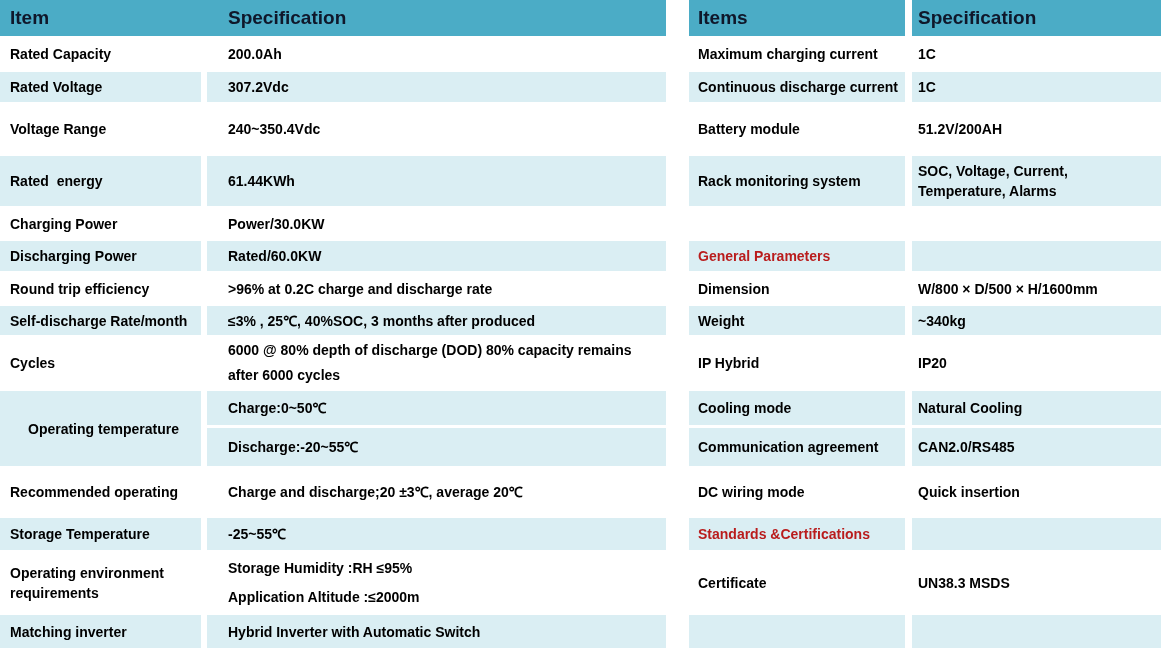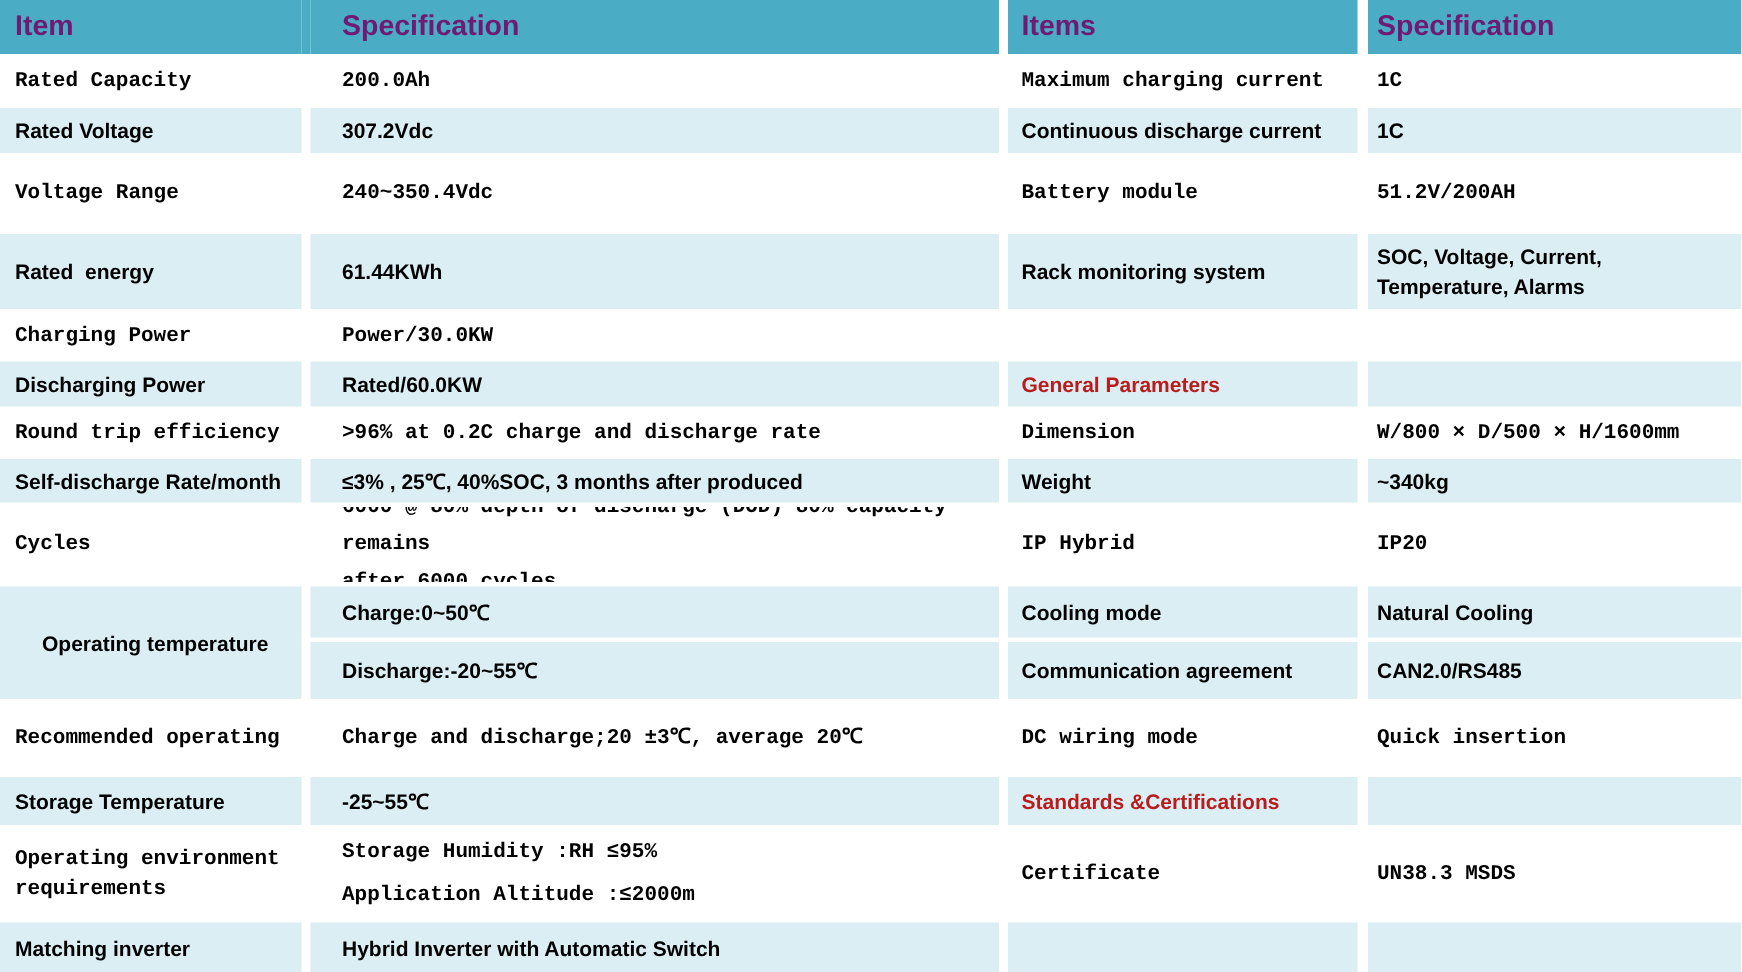--- a/index.html
+++ b/index.html
@@ -29,7 +29,7 @@
   .span2{grid-row:11 / span 2;padding-left:28px;}
   .w{background:#ffffff;font-family:Liberation Mono, monospace;}
   .b{background:#DAEEF3;}
-  .h{background:#4BACC6;color:#701a75;font-size:19px;line-height:22px;}
+  .h{background:#4BACC6;color:#0f172a;font-size:19px;line-height:22px;}
   .section{color:#b91c1c;}
   .lh25{line-height:25px;}
   .lh29{line-height:29px;}

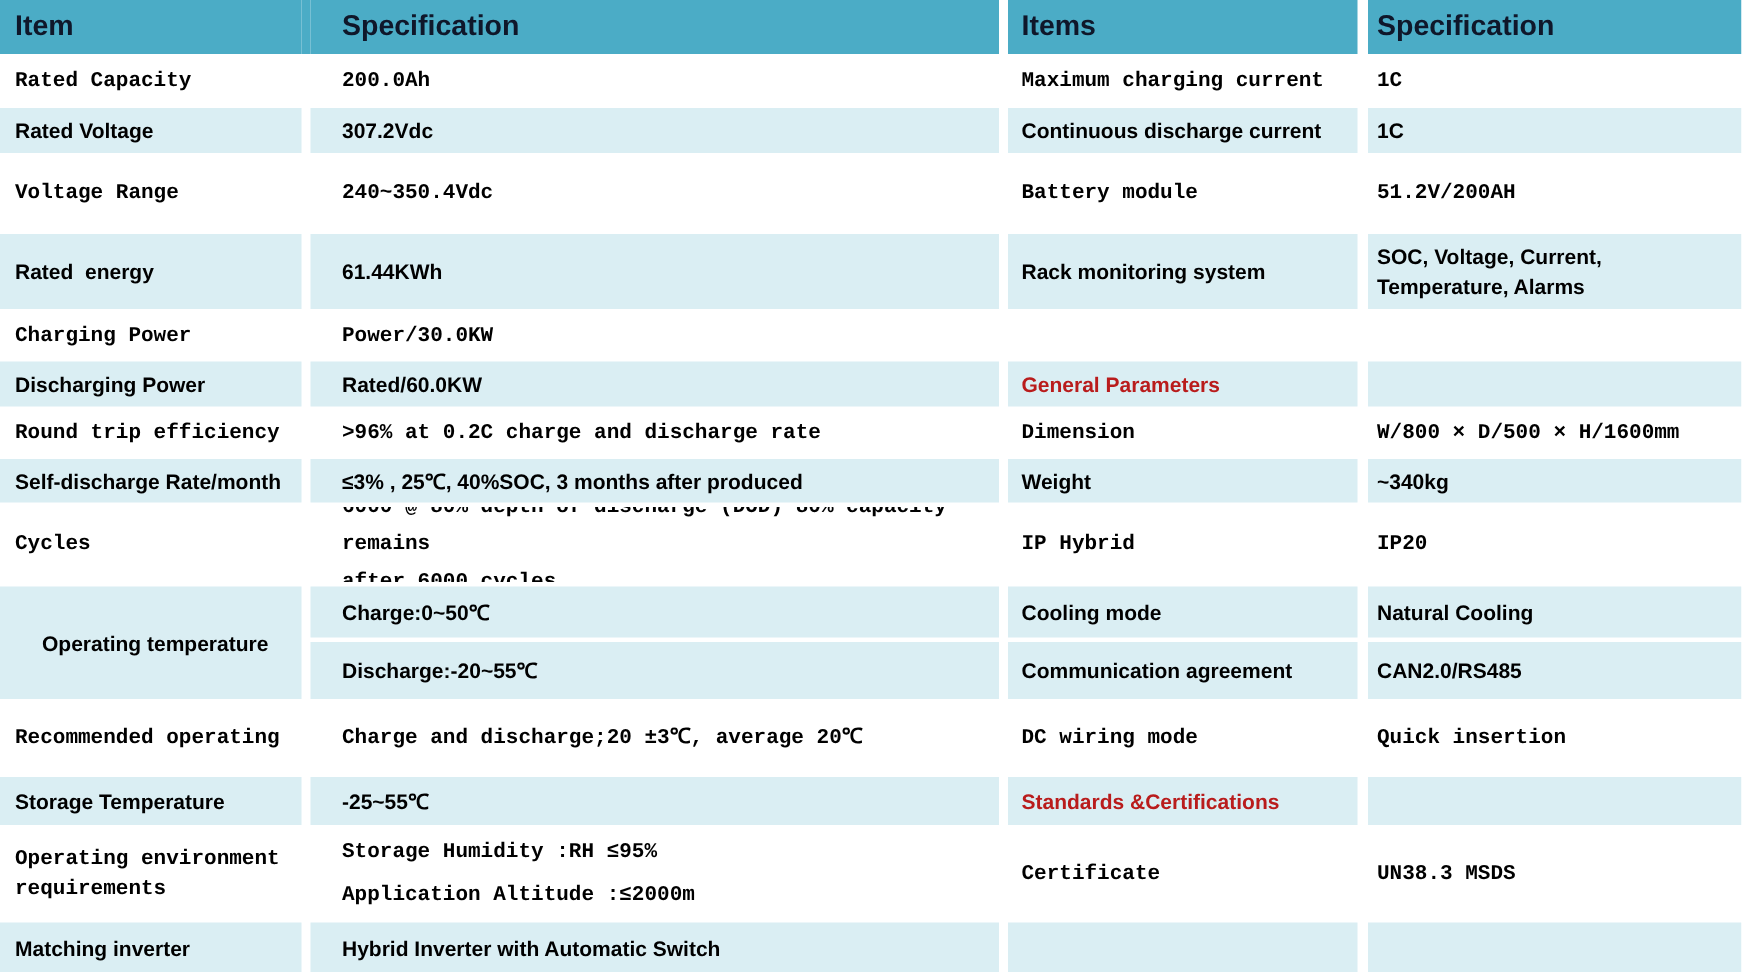--- a/index.html
+++ b/index.html
@@ -20,7 +20,7 @@
   }
   .c1{grid-column:1;padding-left:10px;}
   .c3{grid-column:3;padding-left:21px;}
-  .c5{grid-column:5;padding-left:9px;}
+  .c5{grid-column:5;padding-left:9px;margin-left:17px;}
   .c7{grid-column:7;padding-left:6px;}
   .r1{grid-row:1}.r2{grid-row:2}.r3{grid-row:3}.r4{grid-row:4}.r5{grid-row:5}
   .r6{grid-row:6}.r7{grid-row:7}.r8{grid-row:8}.r9{grid-row:9}.r10{grid-row:10}

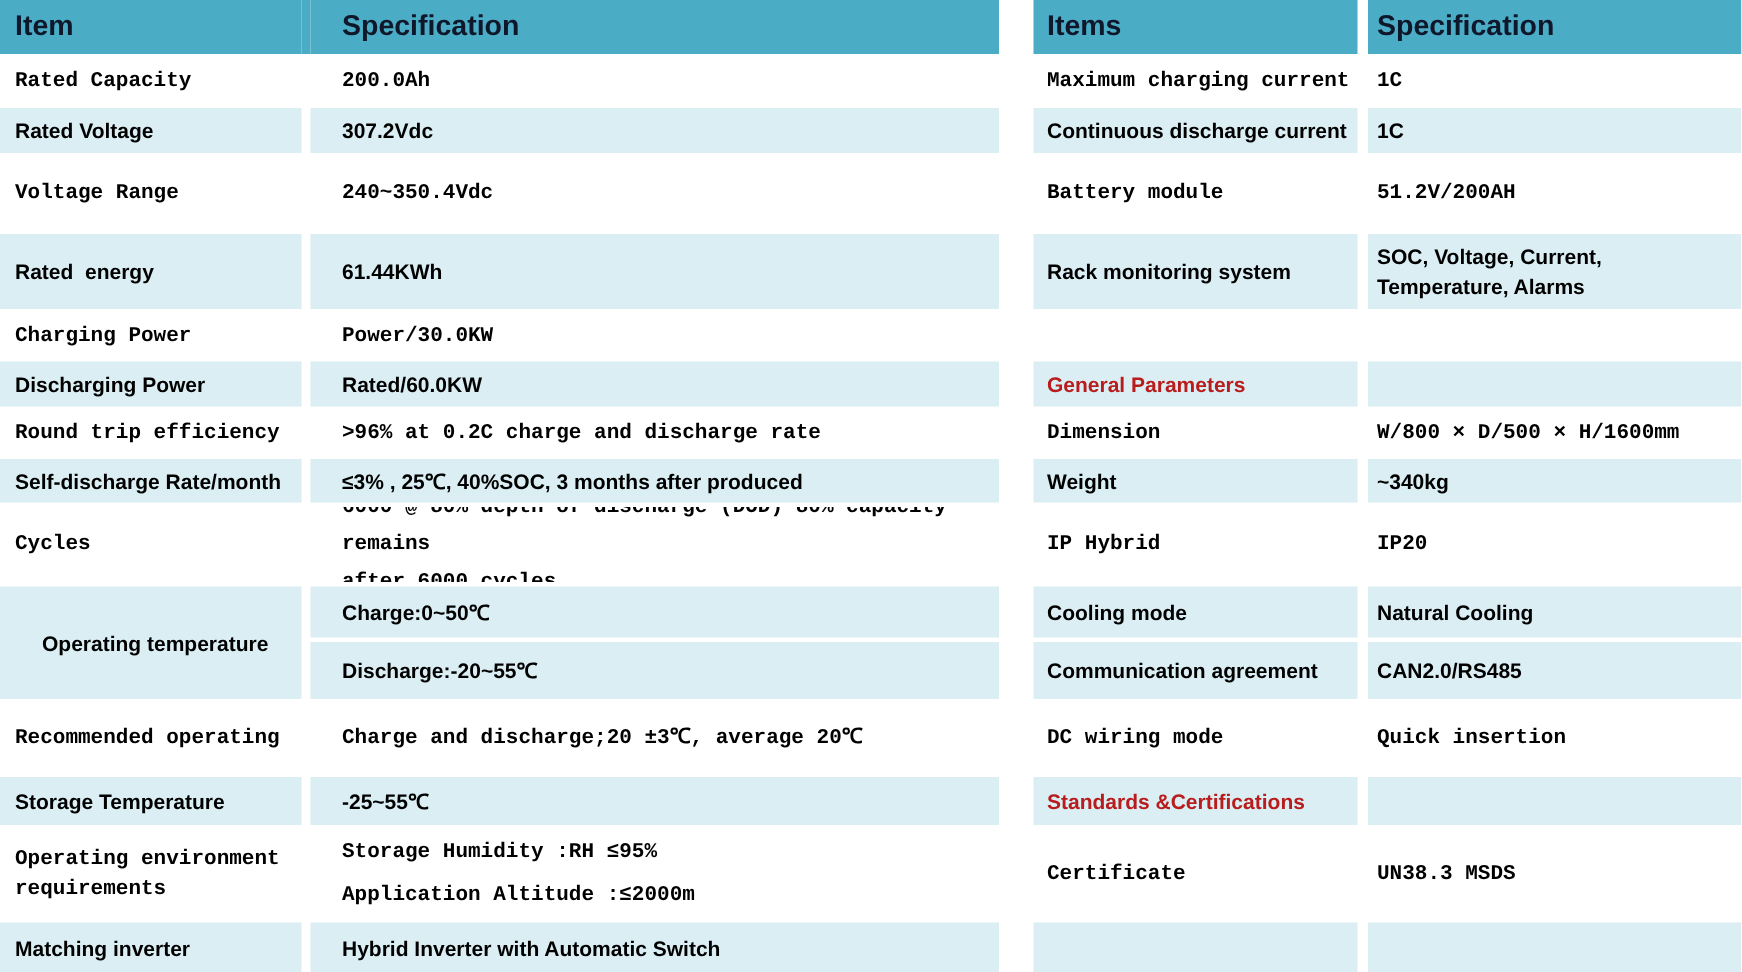--- a/index.html
+++ b/index.html
@@ -27,7 +27,7 @@
   .r11{grid-row:11}.r12{grid-row:12}.r13{grid-row:13}.r14{grid-row:14}
   .r15{grid-row:15}.r16{grid-row:16}
   .span2{grid-row:11 / span 2;padding-left:28px;}
-  .w{background:#ffffff;font-family:Liberation Mono, monospace;}
+  .w{background:#ffffff;}
   .b{background:#DAEEF3;}
   .h{background:#4BACC6;color:#0f172a;font-size:19px;line-height:22px;}
   .section{color:#b91c1c;}

